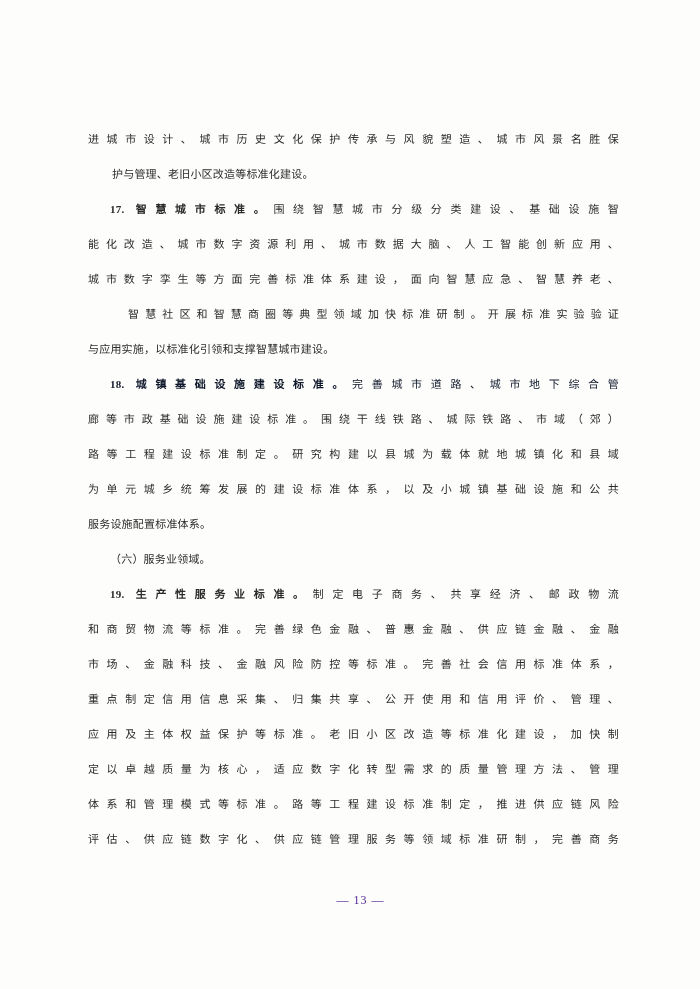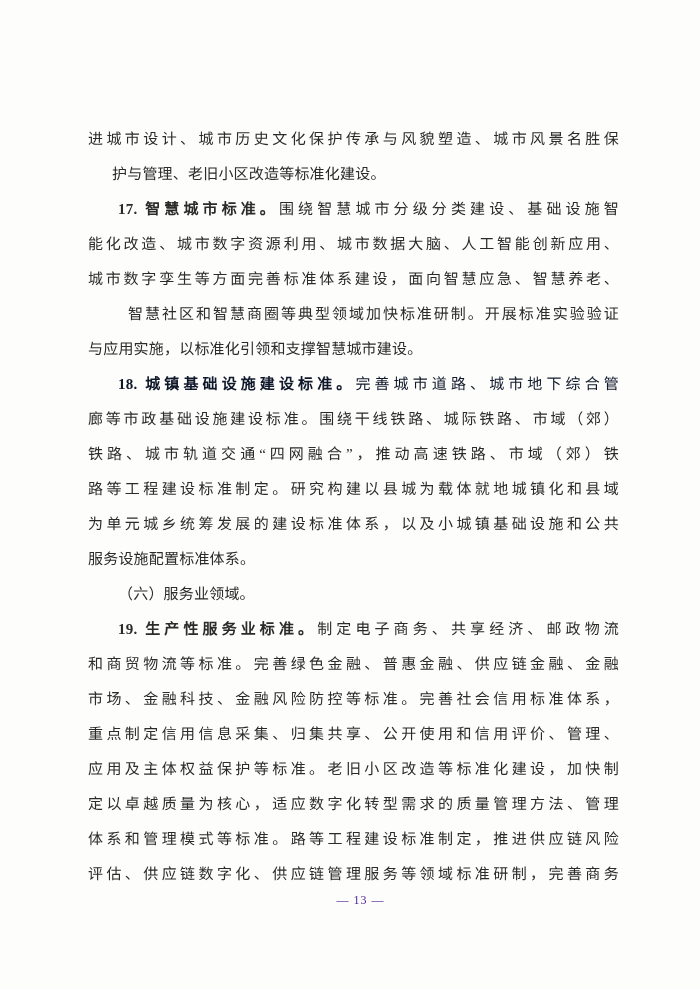--- a/index.html
+++ b/index.html
@@ -23,7 +23,7 @@
     width: 531px;
   }
   .line {
-    font-size: 15px;
+    font-size: 11px;
     line-height: 35px;
     height: 35px;
     color: #2b2b2b;

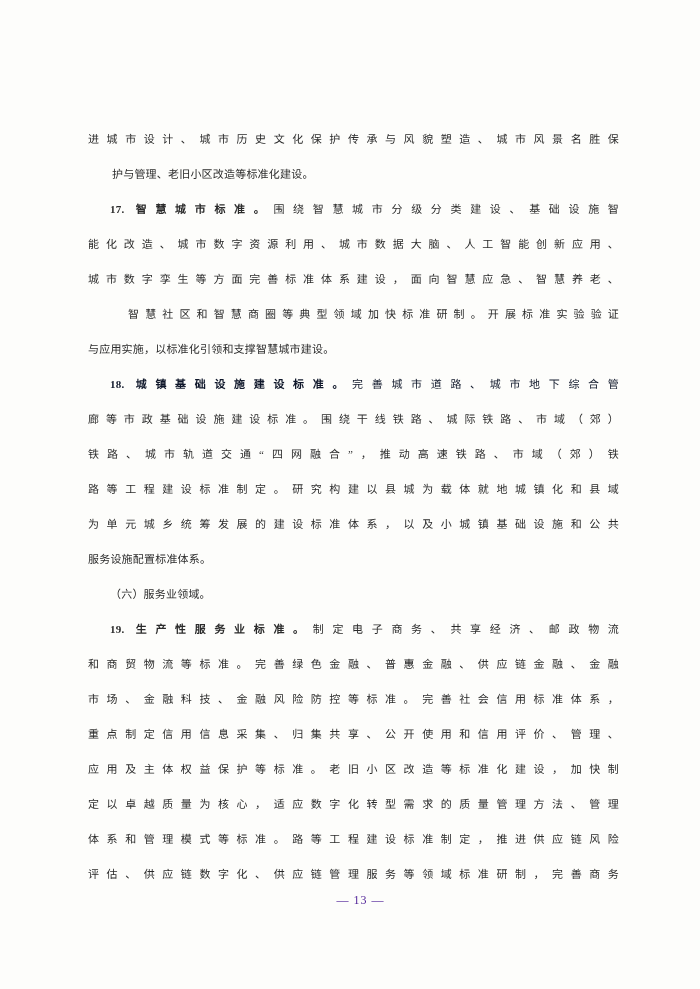--- a/index.html
+++ b/index.html
@@ -71,7 +71,6 @@
       <div class="line left" style="color: rgb(43, 43, 43);"><span class="seg">与应用实施，以标准化引领和支撑智慧城市建设。</span></div>
       <div class="line justify indent" style="color: #0f172a;"><span class="seg bold">18. 城镇基础设施建设标准。</span><span class="seg">完善城市道路、城市地下综合管</span></div>
       <div class="line justify" style="color: rgb(43, 43, 43);"><span class="seg">廊等市政基础设施建设标准。围绕干线铁路、城际铁路、市域（郊）</span></div>
-      <div class="line justify" style="color: rgb(43, 43, 43);"><span class="seg">铁路、城市轨道交通“四网融合”，推动高速铁路、市域（郊）铁</span></div>
       <div class="line justify" style="color: rgb(43, 43, 43);"><span class="seg">路等工程建设标准制定。研究构建以县城为载体就地城镇化和县域</span></div>
       <div class="line justify" style="color: rgb(43, 43, 43);"><span class="seg">为单元城乡统筹发展的建设标准体系，以及小城镇基础设施和公共</span></div>
       <div class="line left" style="color: rgb(43, 43, 43);"><span class="seg">服务设施配置标准体系。</span></div>

